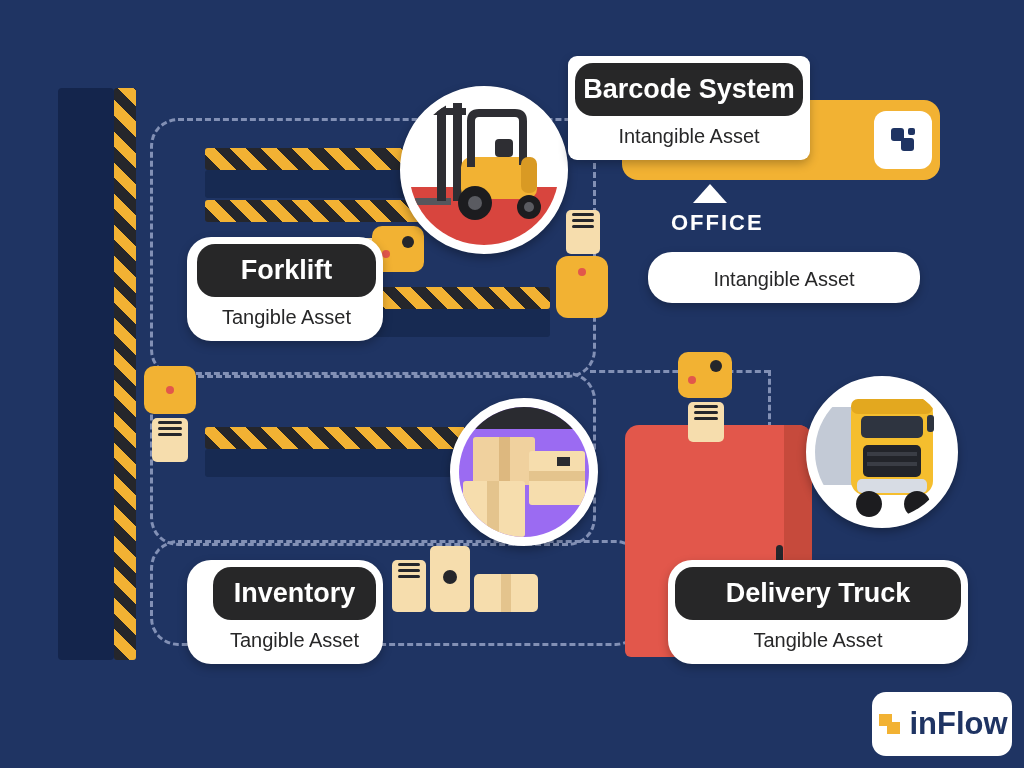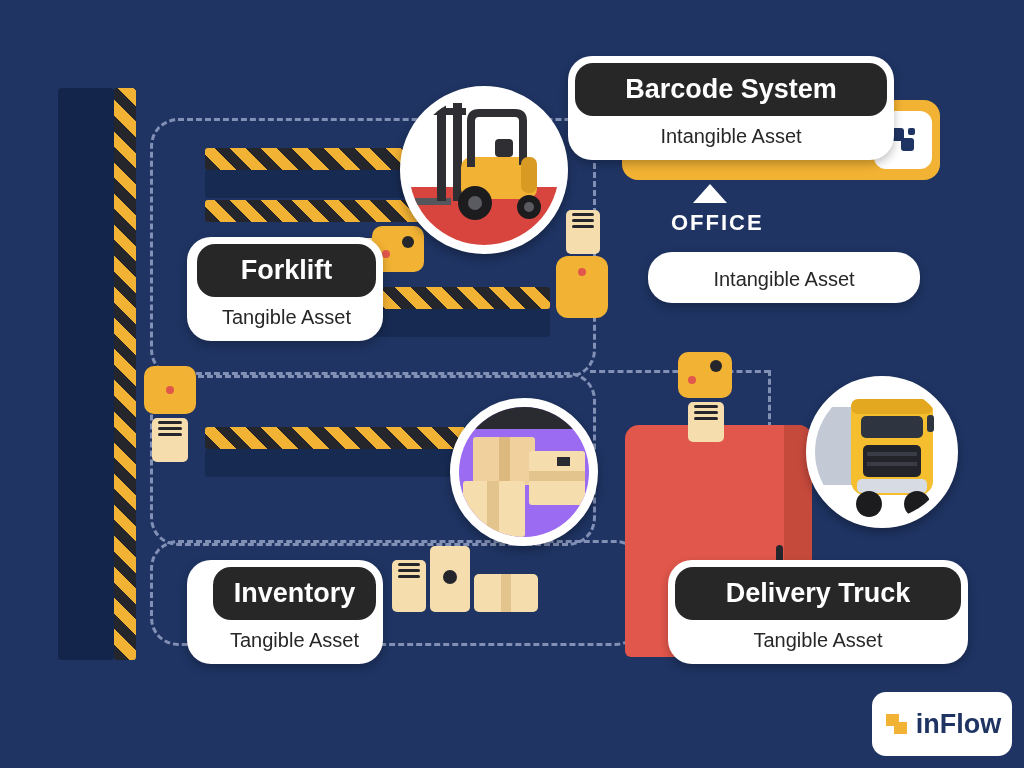--- a/index.html
+++ b/index.html
@@ -175,7 +175,7 @@
   <div class="tri-up" style="left:693px;top:184px;"></div>
   <div class="office-text" style="left:671px;top:210px;width:100px;">OFFICE</div>
 
-  <div class="card" style="left:568px;top:56px;width:326px;">
+  <div class="card" style="left:568px;top:56px;width:242px;border-radius:9px;">
     <div class="card-head">Barcode System</div>
     <div class="card-sub">Intangible Asset</div>
   </div>

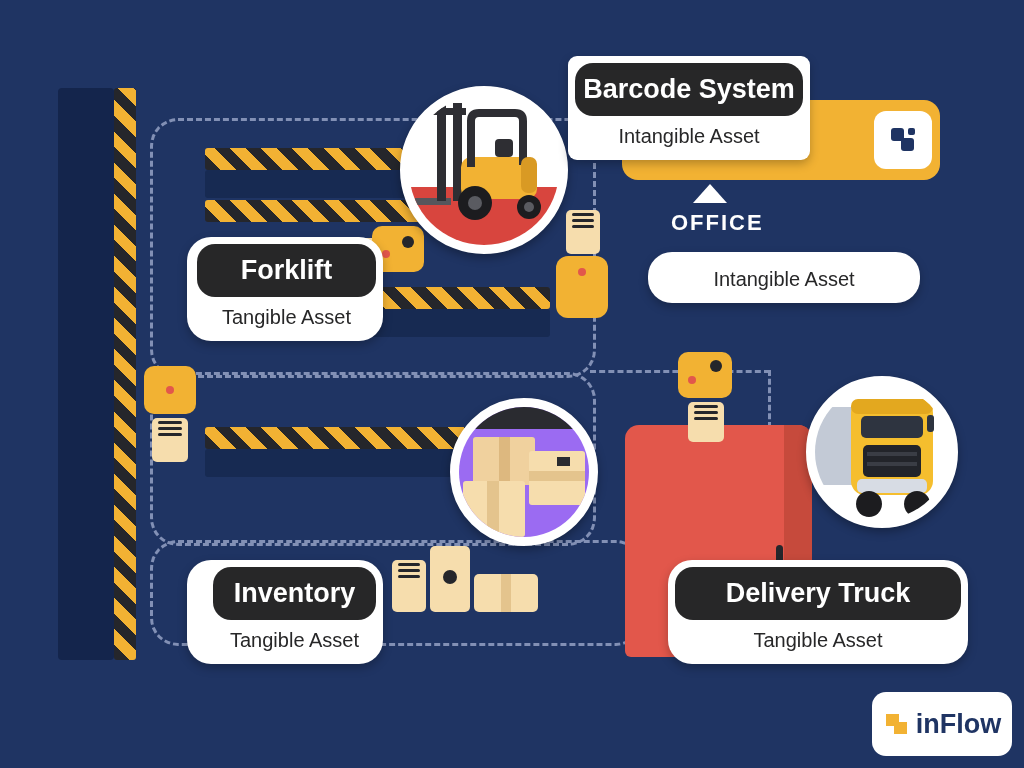--- a/index.html
+++ b/index.html
@@ -38,7 +38,7 @@
   .icon-sq{position:absolute;background:#fff;border-radius:12px;z-index:5;display:flex;align-items:center;justify-content:center;}
   
   .logo{position:absolute;background:#fff;border-radius:14px;z-index:7;display:flex;align-items:center;justify-content:center;gap:7px;}
-  .logo-text{color:#1F3463;font-weight:700;font-size:27px;}
+  .logo-text{color:#1F3463;font-weight:700;font-size:31px;}
 </style>
 </head>
 <body>

